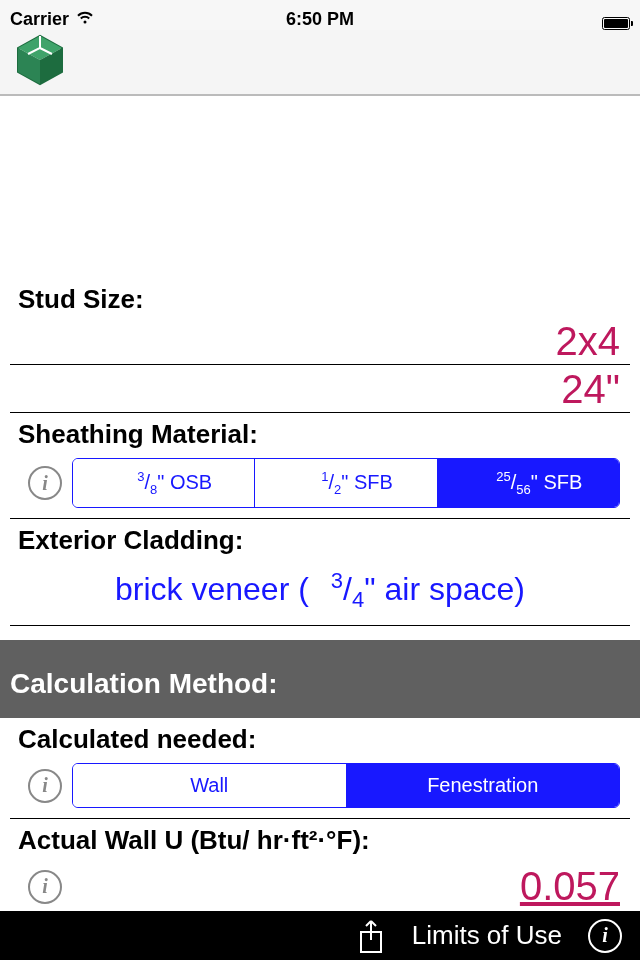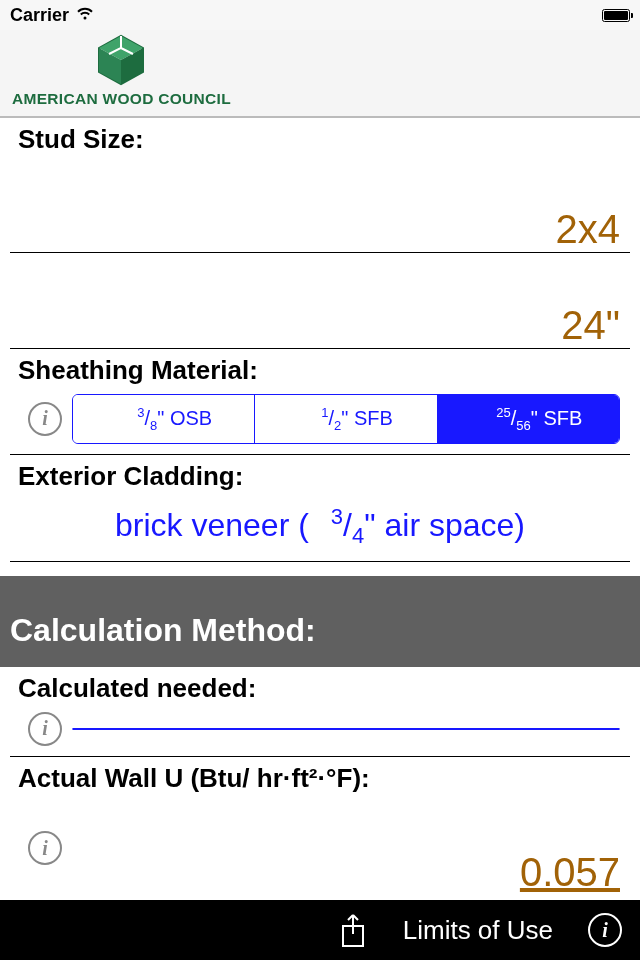--- a/index.html
+++ b/index.html
@@ -5,7 +5,7 @@
     * { margin: 0; padding: 0; box-sizing: border-box; font-family: -apple-system, BlinkMacSystemFont, "Helvetica Neue", Arial, sans-serif; }
     body { width: 640px; height: 960px; background: #fff; display: flex; flex-direction: column; overflow: hidden; }
     
-    .status-bar { height: 30px; display: flex; align-items: center; justify-content: space-between; padding: 0 10px; font-size: 18px; font-weight: 600; background: #f7f7f7; }
+    .status-bar { height: 30px; display: flex; align-items: flex-end; justify-content: space-between; padding: 0 10px; font-size: 18px; font-weight: 600; background: #f7f7f7; }
     .status-left, .status-right { display: flex; align-items: center; gap: 6px; }
     .status-left { width: 150px; }
     .status-center { text-align: center; margin-top: 48px; }

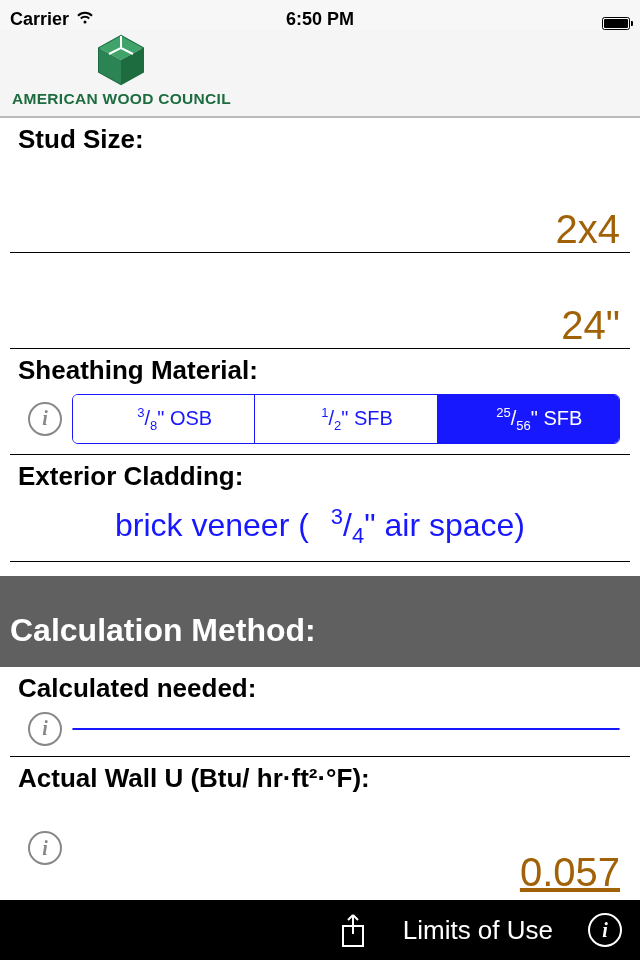--- a/index.html
+++ b/index.html
@@ -83,7 +83,6 @@
       <path d="M6 14 L28 26 L28 50 L6 38 Z" fill="#2c8454"></path>
       <path d="M28 2 L28 14 L16 20 M28 14 L40 20" stroke="#fff" stroke-width="2" fill="none"></path>
     </svg>
-    <div class="logo-text">AMERICAN WOOD COUNCIL</div>
   </div>
 </div>
 

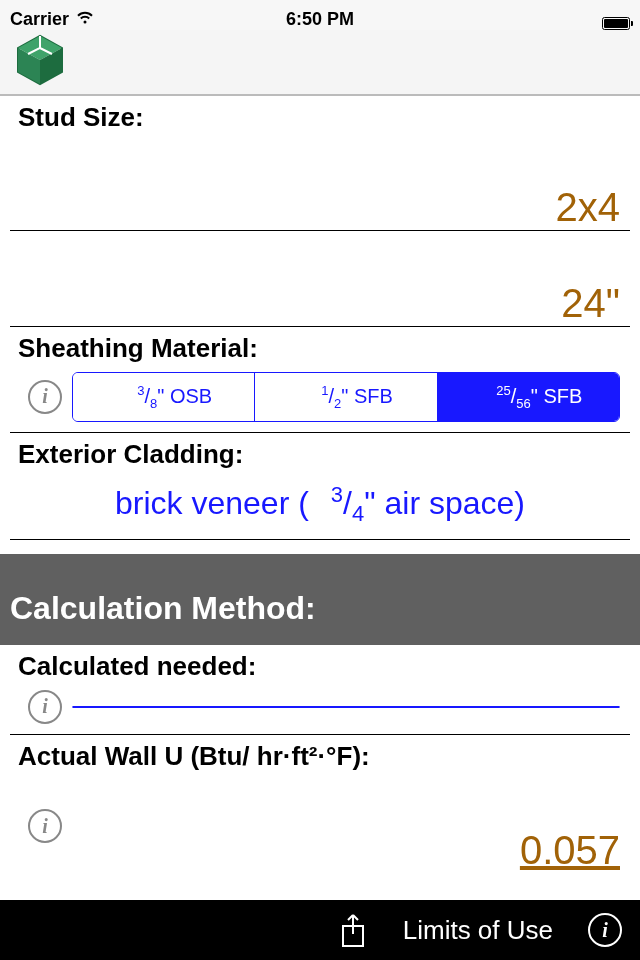--- a/index.html
+++ b/index.html
@@ -21,7 +21,7 @@
     .logo-text { color: #1d6c3f; font-size: 15.5px; font-weight: 600; letter-spacing: 0.3px; margin-top: 4px; white-space: nowrap; }
     .header-title { color: #1d6c3f; font-size: 42px; font-weight: 700; line-height: 1.05; letter-spacing: 0.4px; }
     
-    .content { flex: 1; overflow: hidden; display: flex; flex-direction: column; }
+    .content { flex: 1; overflow: hidden; display: flex; flex-direction: column; justify-content: flex-end; }
     
     .section-label { font-size: 26px; font-weight: 700; color: #000; padding: 6px 18px 2px 18px; }
     

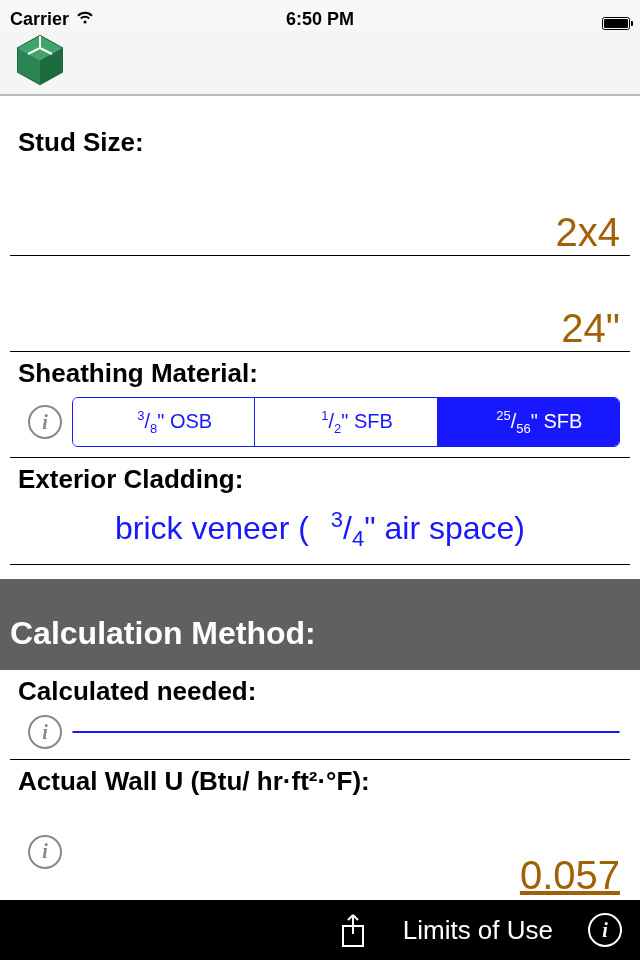--- a/index.html
+++ b/index.html
@@ -26,7 +26,7 @@
     .section-label { font-size: 26px; font-weight: 700; color: #000; padding: 6px 18px 2px 18px; }
     
     .value-row { display: flex; justify-content: flex-end; padding: 2px 10px 0 18px; border-bottom: 1.5px solid #000; margin: 0 10px; }
-    .value-text { color: #a16207; font-size: 40px; font-weight: 400; text-align: right; margin-top: 48px; }
+    .value-text { color: #be185d; font-size: 40px; font-weight: 400; text-align: right; }
     
     .row-with-info { display: flex; align-items: center; gap: 10px; padding: 6px 10px 10px 18px; border-bottom: 1.5px solid #000; margin: 0 10px; }
     

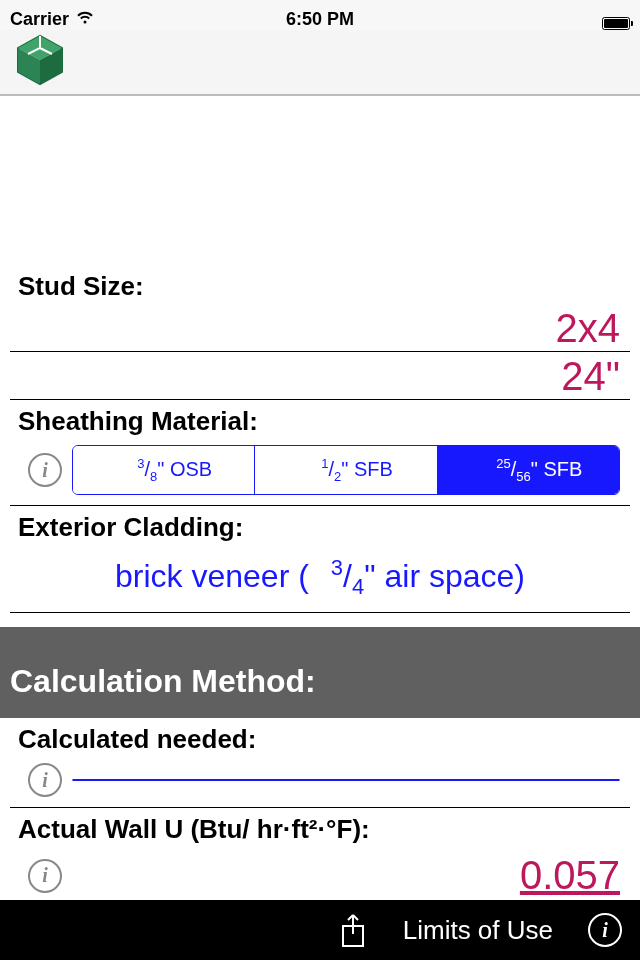--- a/index.html
+++ b/index.html
@@ -43,7 +43,7 @@
     .value-center sup { font-size: 22px; }
     .value-center sub { font-size: 22px; }
     
-    .dark-header { background: #606060; color: #fff; font-size: 32px; font-weight: 600; padding: 36px 10px 18px 10px; margin-top: 14px; }
+    .dark-header { background: #606060; color: #fff; font-size: 28px; font-weight: 600; padding: 28px 10px 18px 10px; margin-top: 14px; }
     
     .value-row.with-info { display: flex; align-items: center; gap: 18px; padding: 6px 10px 2px 18px; }
     

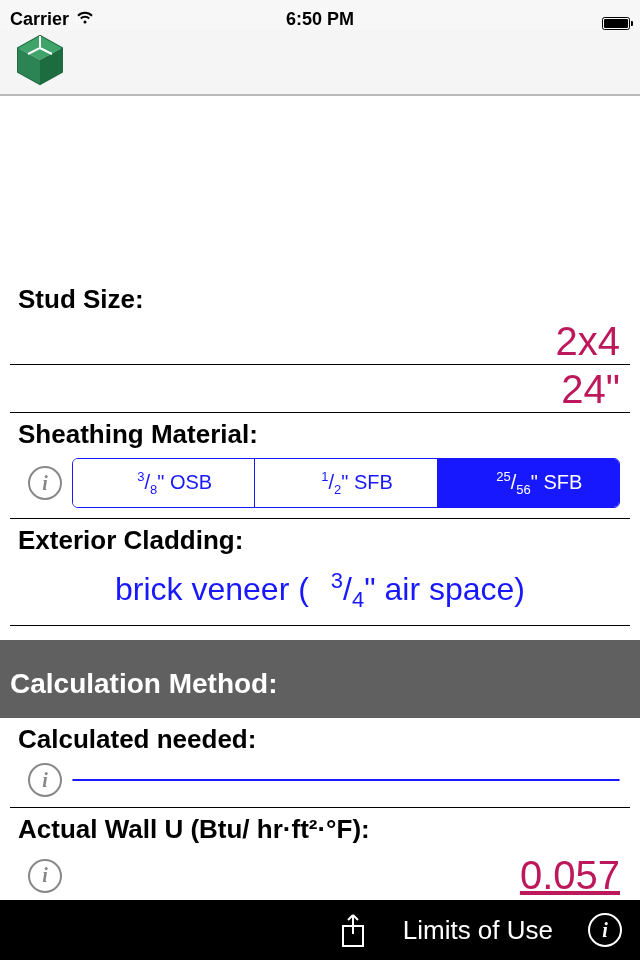--- a/index.html
+++ b/index.html
@@ -116,6 +116,7 @@
   <div class="row-with-info">
     <button class="info-btn">i</button>
     <div class="segmented" id="calc-seg">
+        <div class="seg">Wall</div>
       </div>
   </div>
 

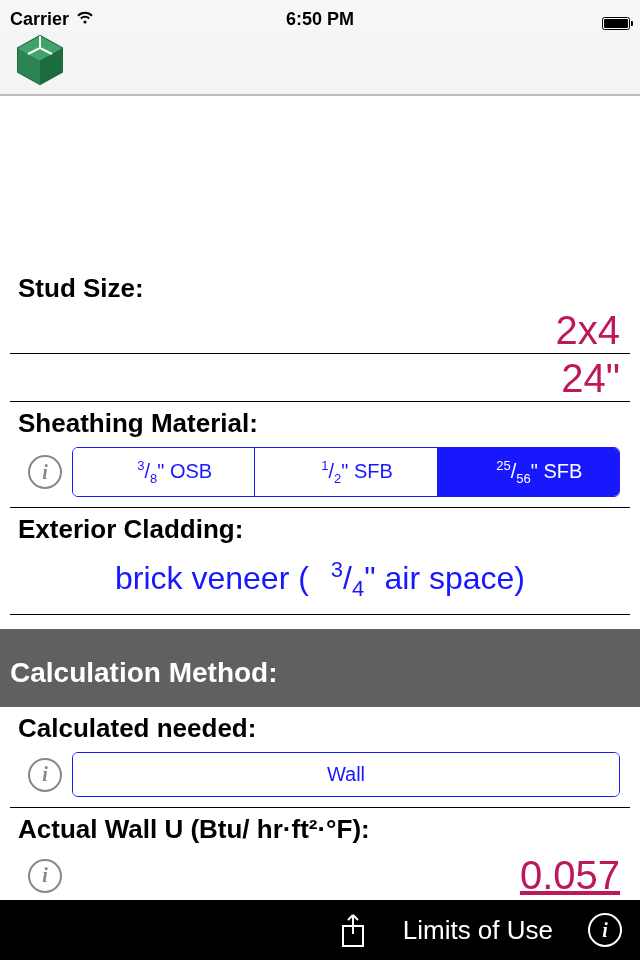--- a/index.html
+++ b/index.html
@@ -117,6 +117,7 @@
     <button class="info-btn">i</button>
     <div class="segmented" id="calc-seg">
         <div class="seg">Wall</div>
+        <div class="seg selected">Fenestration</div>
       </div>
   </div>
 

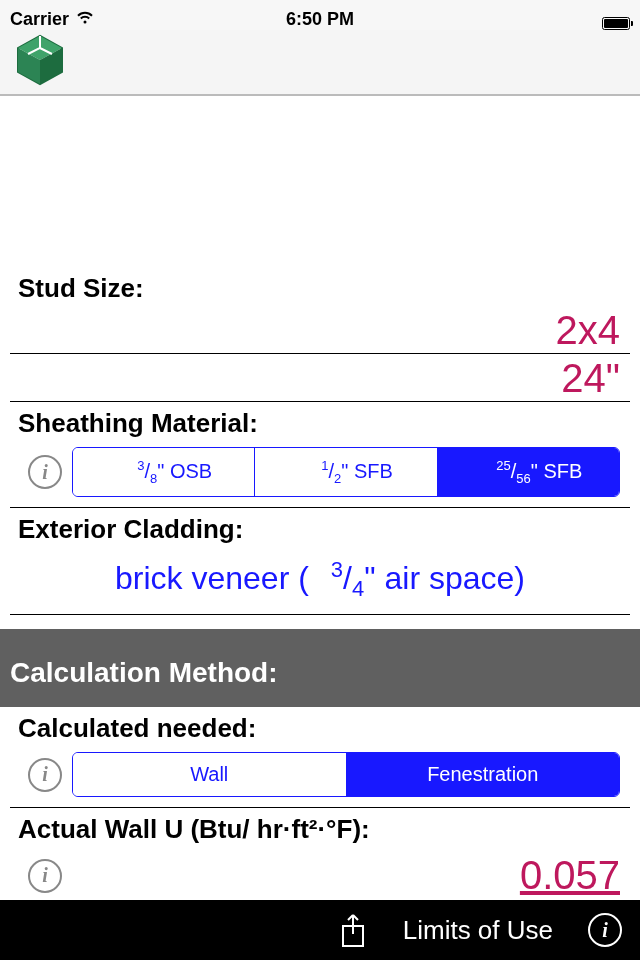--- a/index.html
+++ b/index.html
@@ -47,7 +47,7 @@
     
     .value-row.with-info { display: flex; align-items: center; gap: 18px; padding: 6px 10px 2px 18px; }
     
-    .bottom-bar { background: #000; height: 60px; display: flex; align-items: center; justify-content: flex-end; gap: 35px; padding: 0 18px; }
+    .bottom-bar { background: #000; height: 49px; display: flex; align-items: center; justify-content: flex-end; gap: 26px; padding: 0 18px; }
     .bottom-bar .share-icon { color: #fff; width: 30px; height: 36px; }
     .bottom-bar .limits-text { color: #fff; font-size: 26px; font-weight: 500; }
     .bottom-bar .info-btn { border-color: #fff; color: #fff; }

